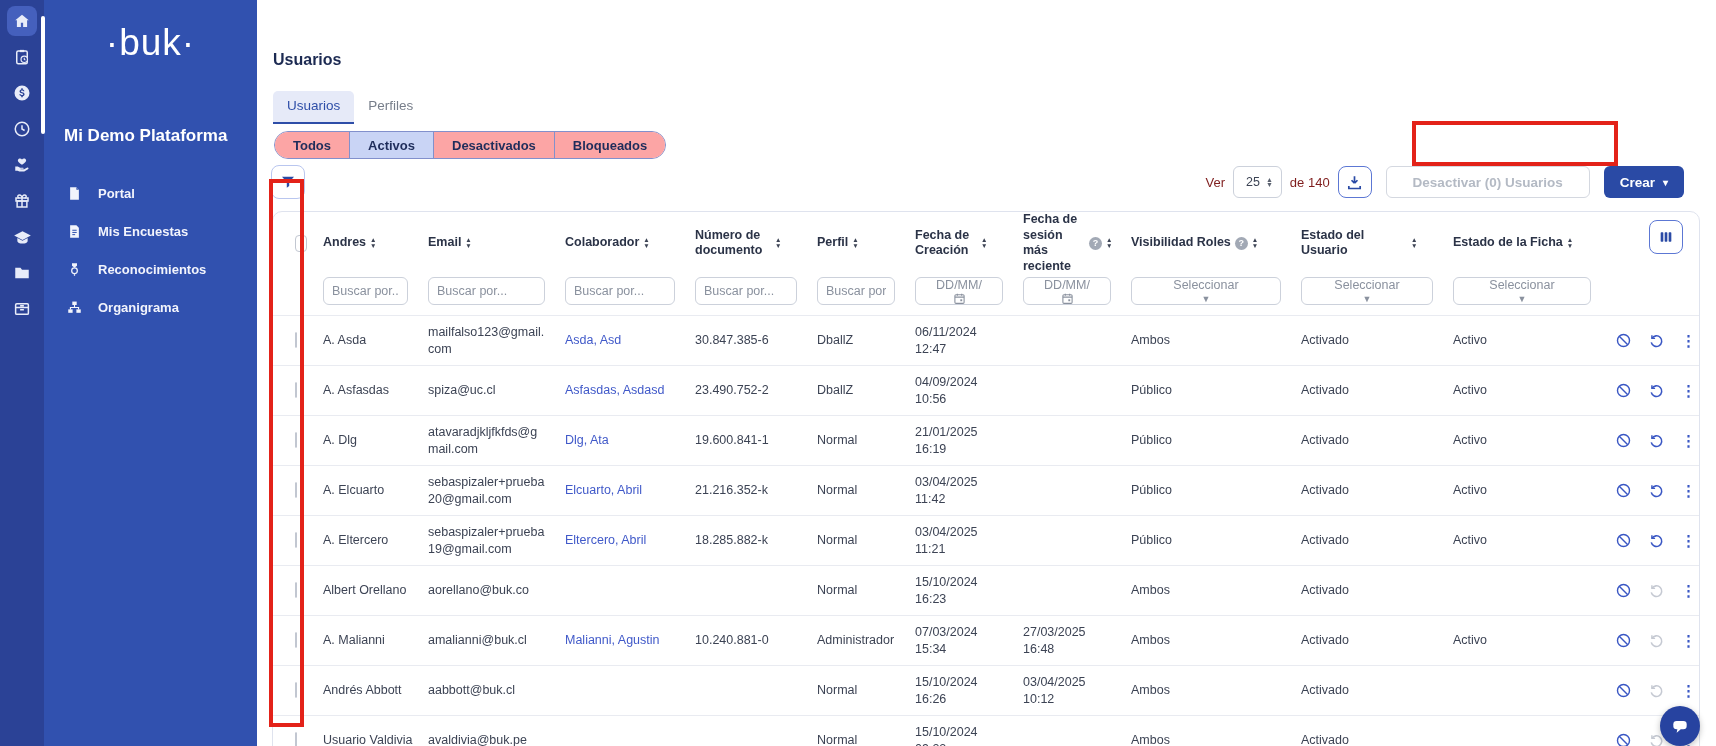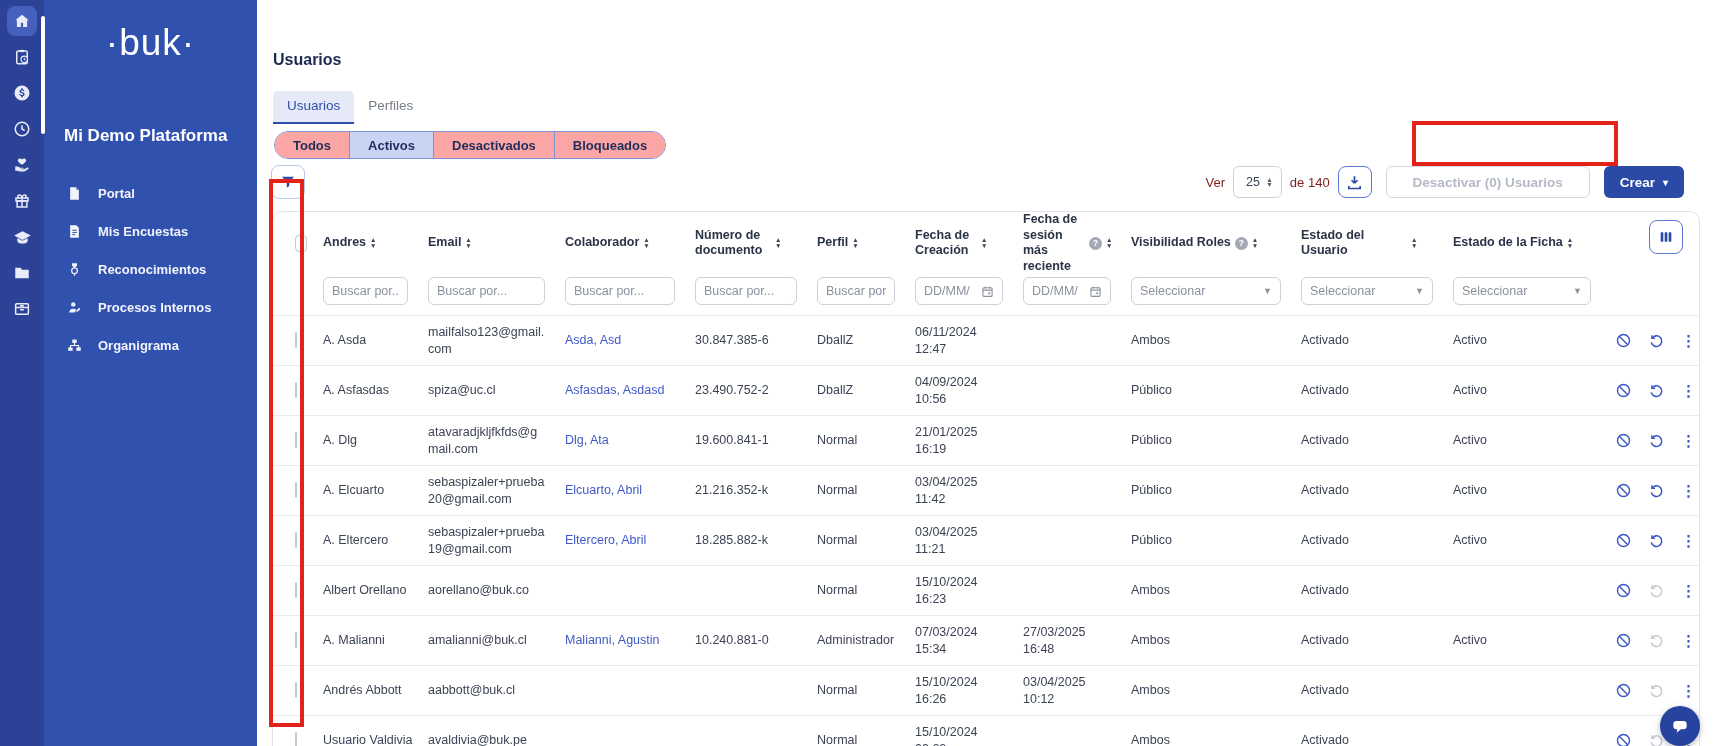--- a/index.html
+++ b/index.html
@@ -54,7 +54,7 @@
   .fcell { padding:0 8px 0 12px; }
   .fcell input { width:100%; height:28px; border:1px solid #ccd1db; border-radius:6px; padding:0 8px; font-size:12.5px; font-family:"Liberation Sans",sans-serif; color:#3c4354; background:#fff; }
   .fcell input::placeholder { color:#8a919e; }
-  .datebox, .selbox { height:28px; border:1px solid #ccd1db; border-radius:6px; background:#fff; display:flex; align-items:center; justify-content:space-between; padding:0 8px; color:#8a919e; font-size:12.5px; cursor:pointer; }
+  .datebox, .selbox { height:28px; border:1px solid #ccd1db; border-radius:6px; background:#fff; display:flex; align-items:center; justify-content:space-between; padding:0 8px; color:#8a919e; font-size:12.5px; cursor:pointer;flex-direction:column; }
   .trow { height:50px; border-top:1px solid #e9ebf1; }
   .td { padding:0 6px 0 12px; font-size:12.5px; color:#3c4354; line-height:1.3; word-break:break-all; }
   .td.nowrap { word-break:normal; white-space:nowrap; overflow:hidden; }

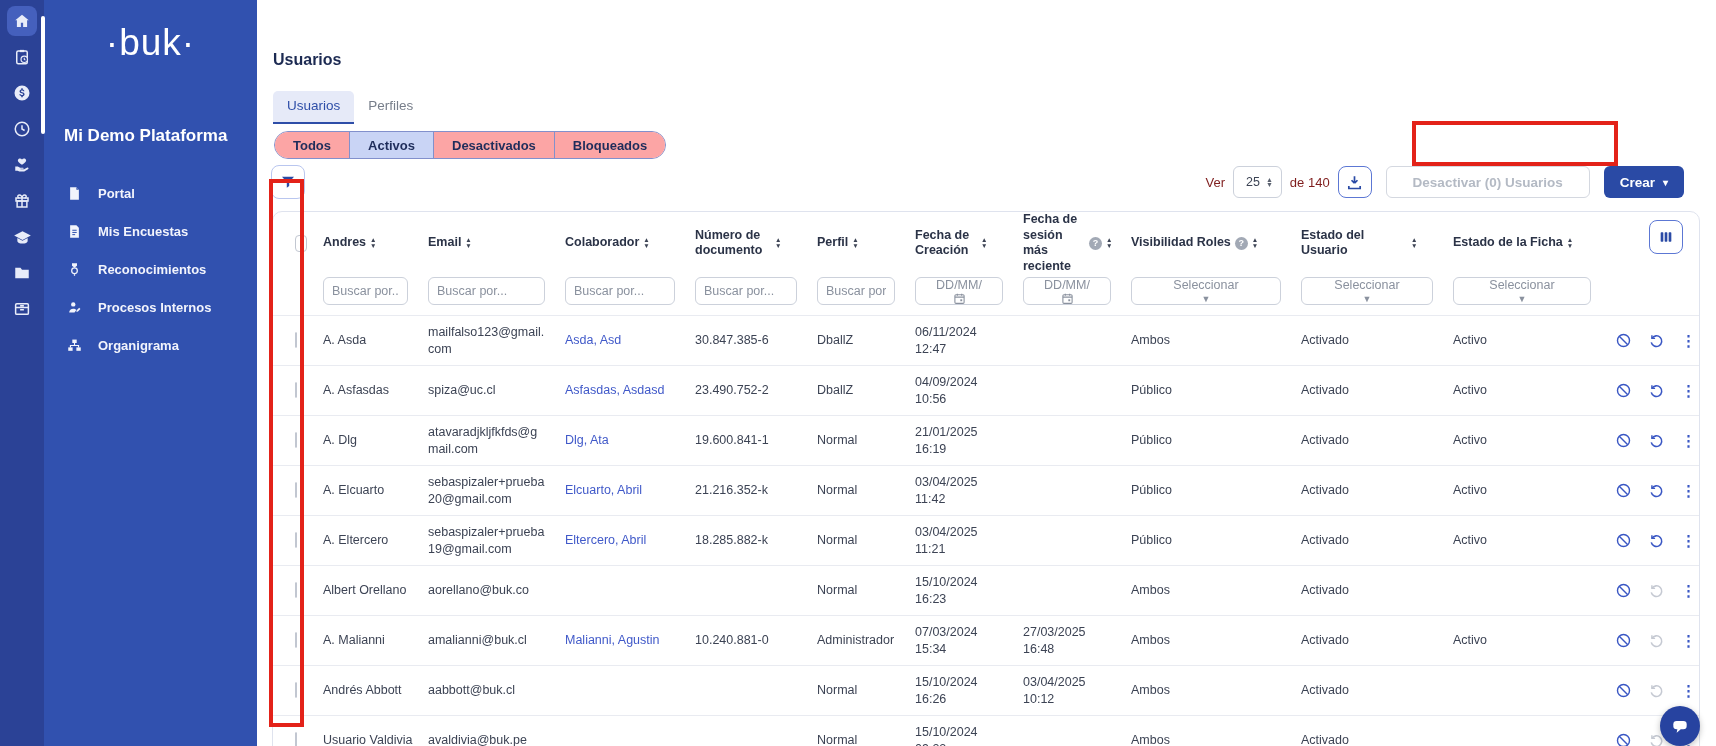--- a/index.html
+++ b/index.html
@@ -189,15 +189,6 @@
     <div class="nav-item">
       <span class="ic">
           <svg width="15" height="15" viewBox="0 0 24 24" fill="currentColor">
-            <circle cx="10" cy="7" r="3.5"></circle>
-            <path d="M3.5 20c0-3.6 2.9-6 6.5-6 2 0 3.8.7 5 2l-3 4zM15.5 16.5l4-4 2 2-4 4-2.5.5z"></path>
-          </svg>
-        </span>
-      <span>Procesos Internos</span>
-    </div>
-    <div class="nav-item">
-      <span class="ic">
-          <svg width="15" height="15" viewBox="0 0 24 24" fill="currentColor">
             <rect x="8.5" y="2.5" width="7" height="5.5"></rect>
             <rect x="2" y="15" width="7" height="5.5"></rect>
             <rect x="15" y="15" width="7" height="5.5"></rect>

